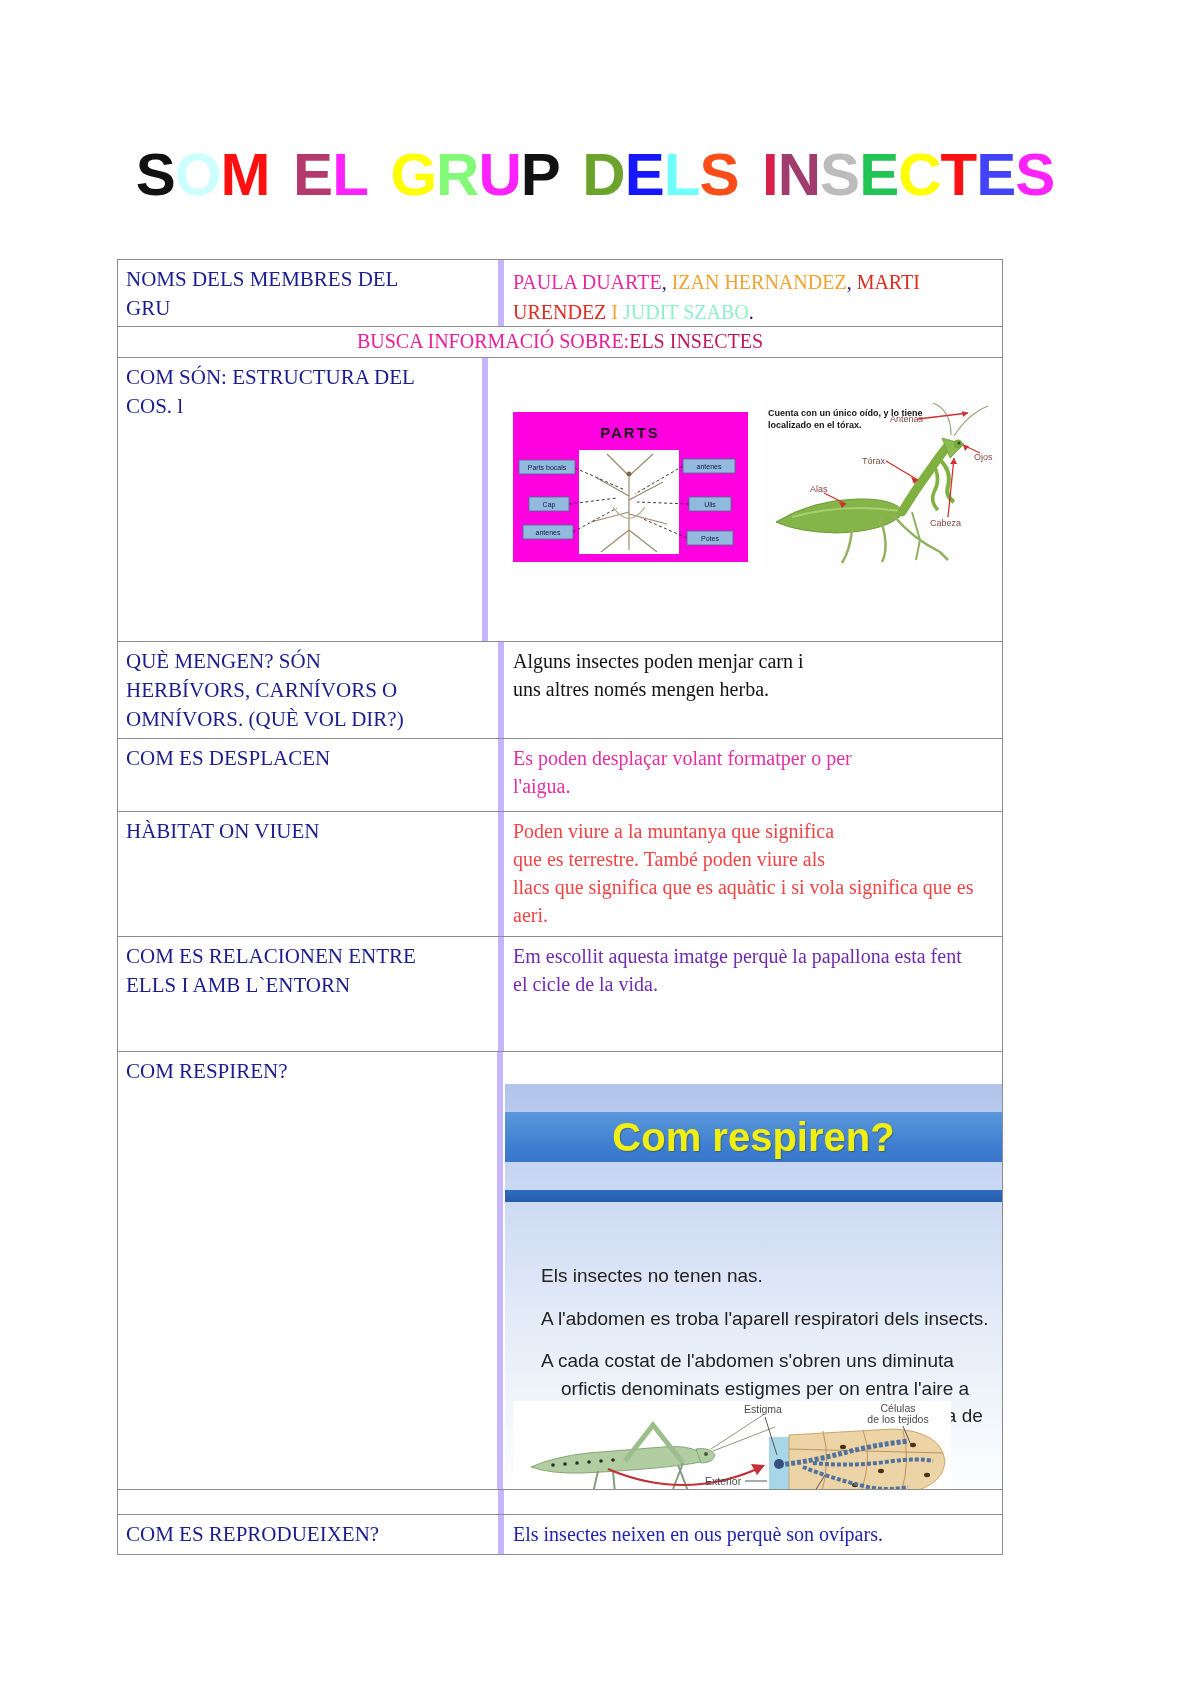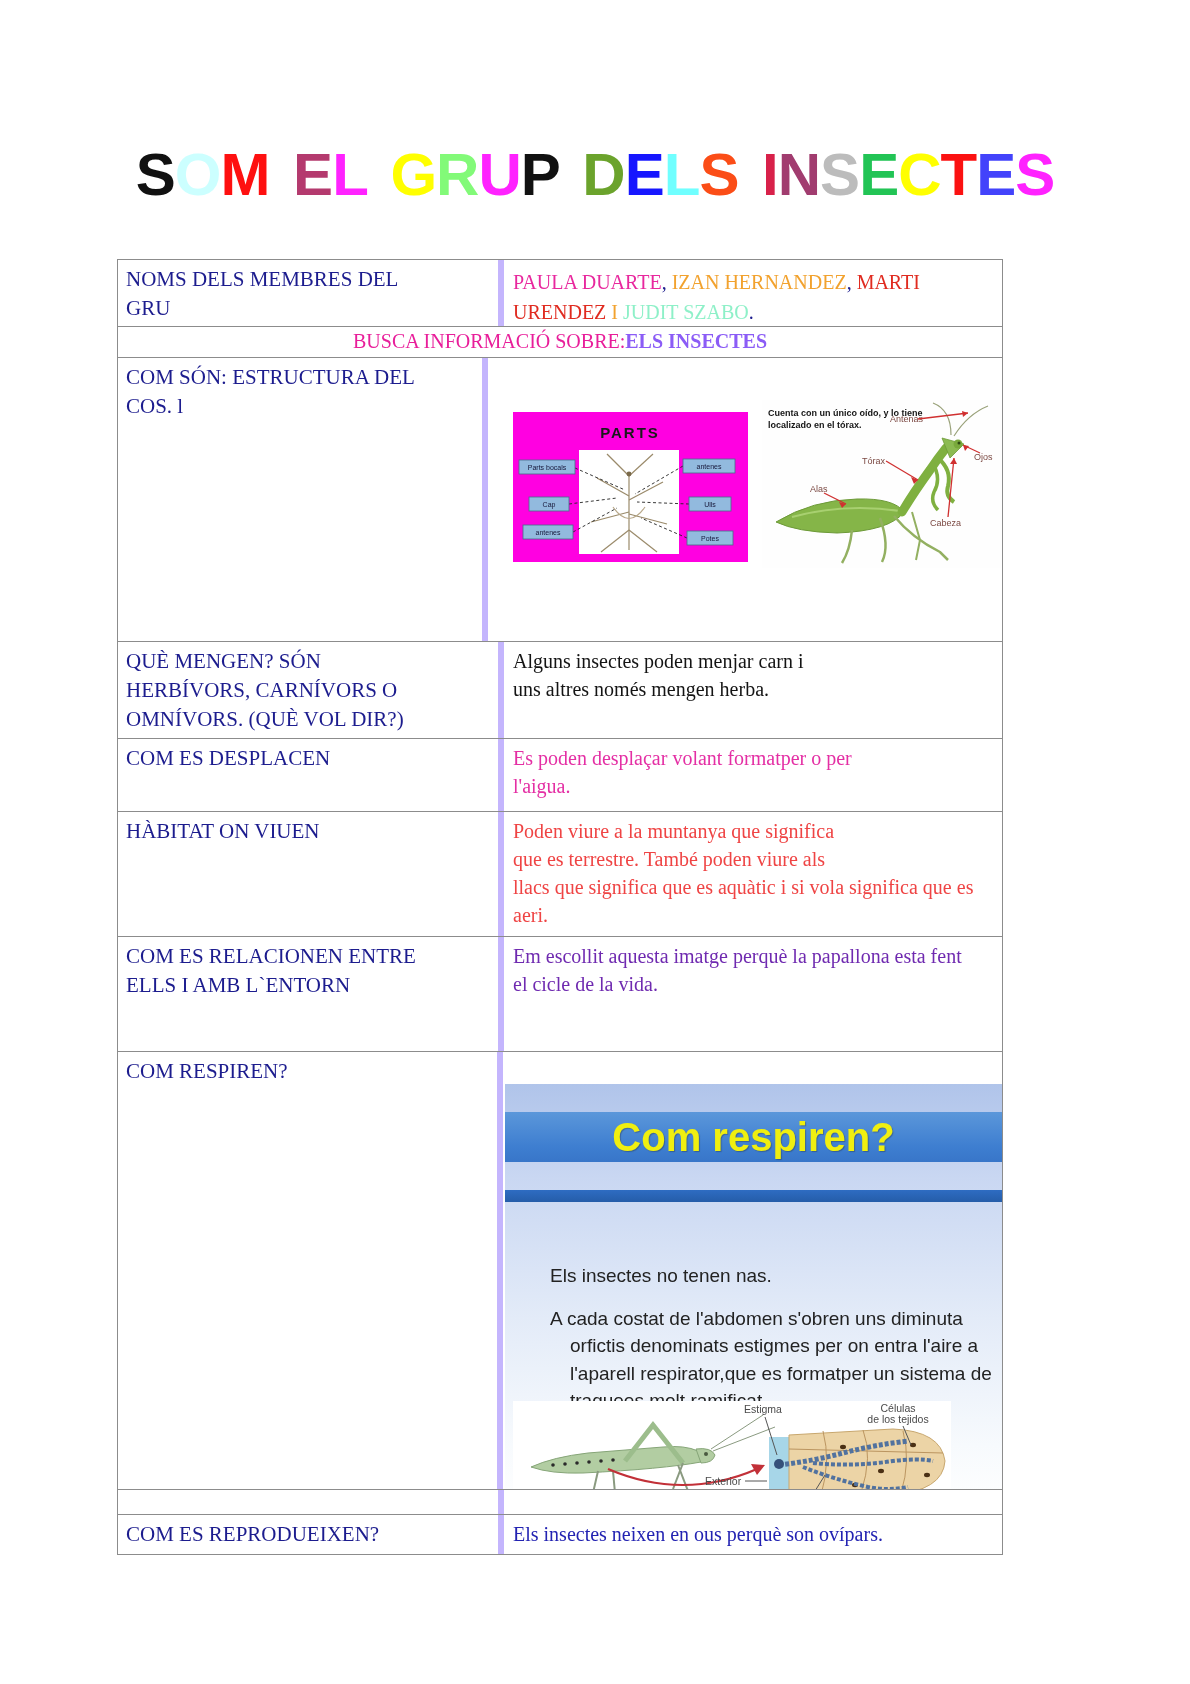--- a/index.html
+++ b/index.html
@@ -56,7 +56,7 @@
     </div>
 
     <div class="trow merged" style="height:31px">
-      <span><span style="color: rgb(232, 30, 154);">BUSCA INFORMACIÓ SOBRE:</span><span style="color: #8b5cf6; font-weight: bold;">ELS INSECTES</span></span>
+      <span><span style="color: rgb(232, 30, 154);">BUSCA INFORMACIÓ SOBRE:</span><span style="color: #be185d;">ELS INSECTES</span></span>
     </div>
 
     <div class="trow" style="height:284px">

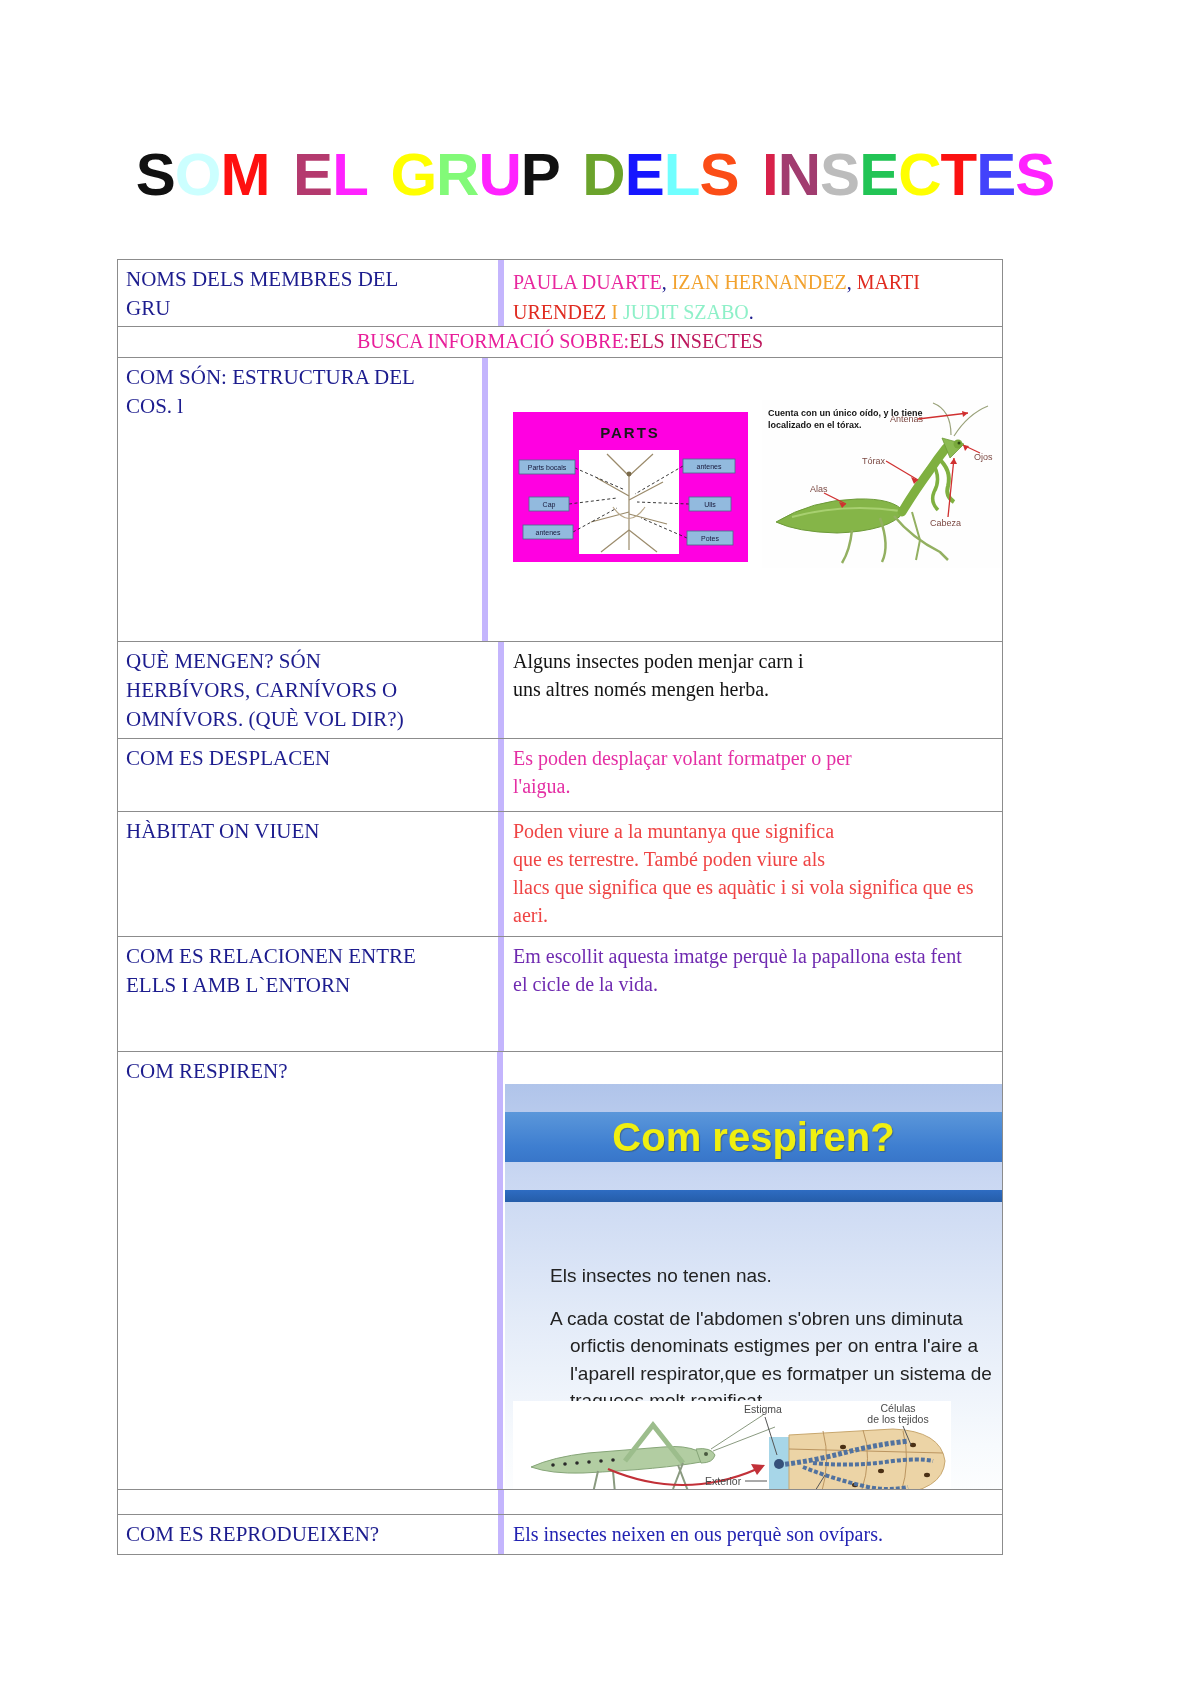--- a/index.html
+++ b/index.html
@@ -35,7 +35,7 @@
   #slide-head-title{font-size:40px;font-weight:bold;color:#f0ef10;
                     text-shadow:1px 1px 1px rgba(40,40,40,.35);}
   #slide-strip{height:12px;background:linear-gradient(180deg,#2e6cc2,#255da9);}
-  #slide-bullets{padding:32px 10px 0 36px;color:#222;font-size:19px;line-height:1.45;margin-left:9px;}
+  #slide-bullets{padding:32px 10px 0 36px;color:#222;font-size:19px;line-height:1.45;}
   #slide-bullets p{margin:0 0 15px 0;padding-left:20px;text-indent:-20px;max-width:452px;}
   #slide-diagram{position:absolute;left:8px;bottom:6px;width:438px;height:102px;background:#fff;}
   svg text{font-family:"Liberation Sans",sans-serif;}

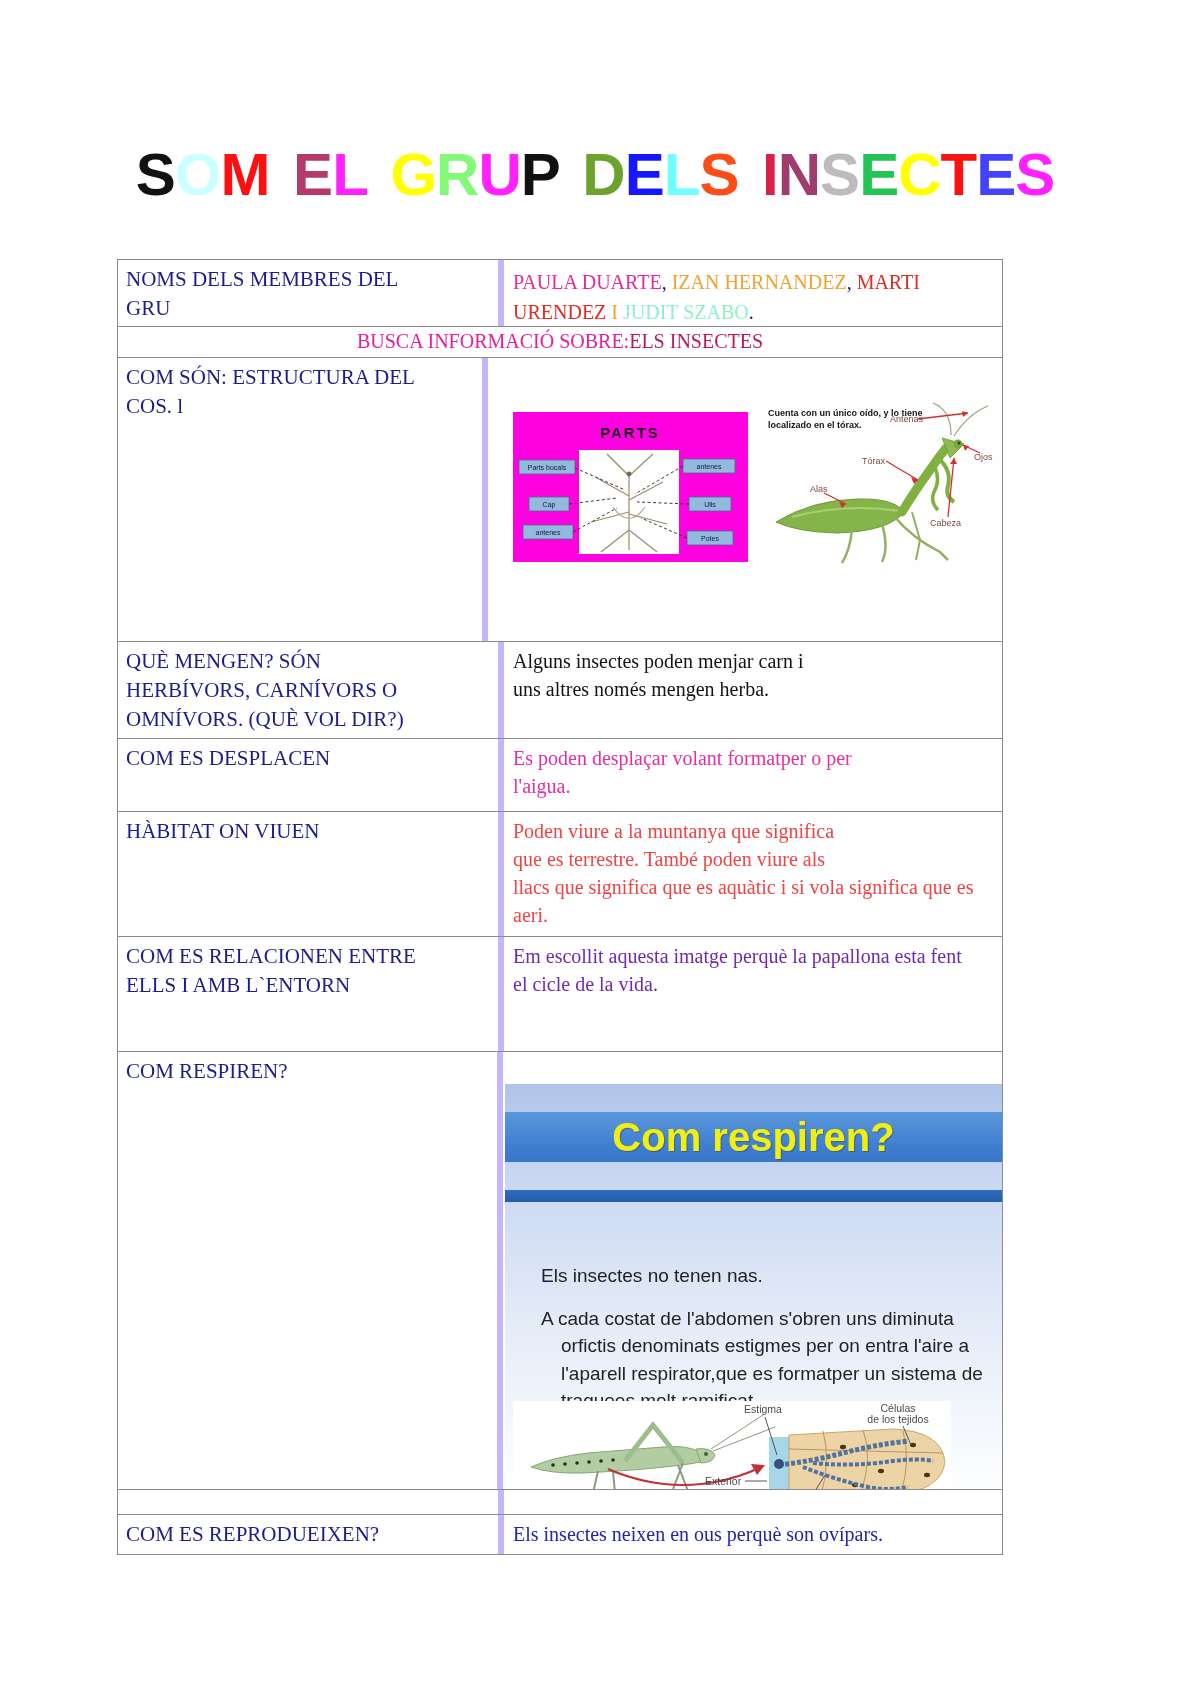--- a/index.html
+++ b/index.html
@@ -193,7 +193,7 @@
             <span id="slide-head-title">Com respiren?</span>
           </div>
           <div id="slide-strip"></div>
-          <div id="slide-bullets"><p>Els insectes no tenen nas.</p><p>A cada costat de l'abdomen s'obren uns diminuta orfictis denominats estigmes per on entra l'aire a l'aparell respirator,que es formatper un sistema de traquees molt ramificat.</p></div>
+          <div id="slide-bullets"><p>Els insectes no tenen nas.</p><p>A l'abdomen es troba l'aparell respiratori dels insects.</p><p>A cada costat de l'abdomen s'obren uns diminuta orfictis denominats estigmes per on entra l'aire a l'aparell respirator,que es formatper un sistema de traquees molt ramificat.</p></div>
 
           
           <svg id="slide-diagram" width="438" height="102" viewBox="0 0 438 102">

